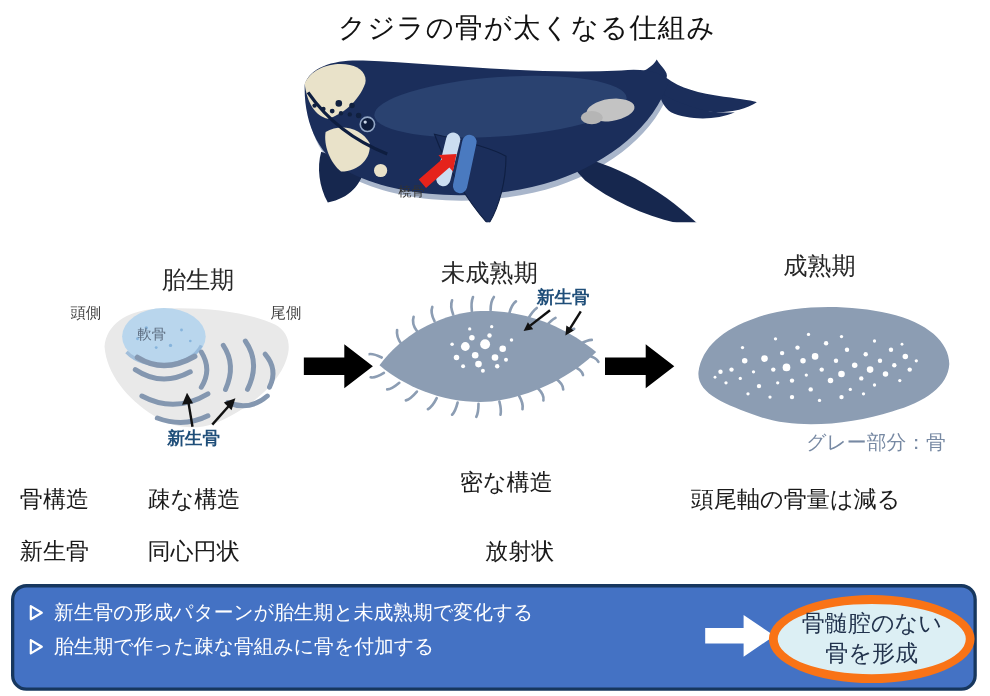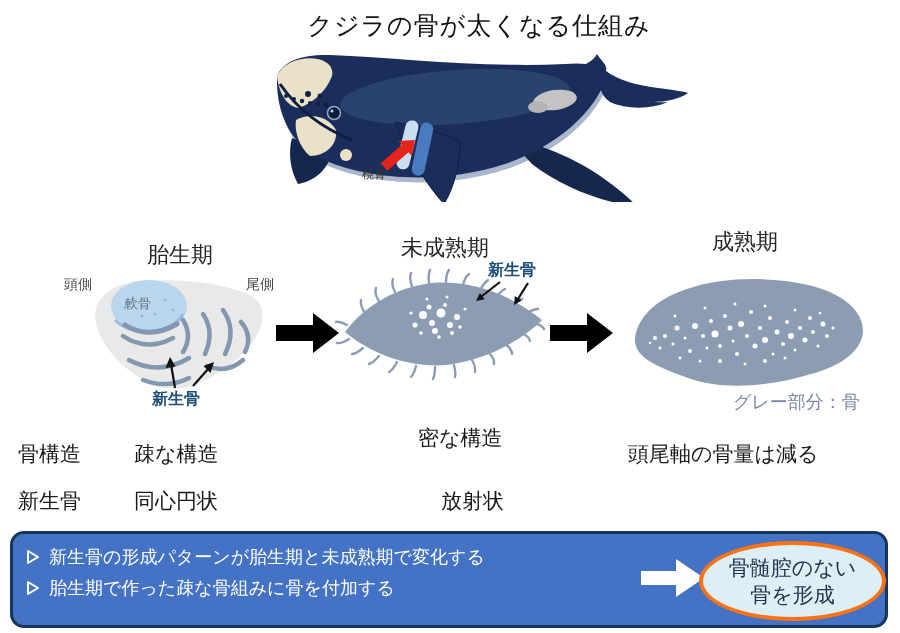--- a/index.html
+++ b/index.html
@@ -19,7 +19,7 @@
                border:3px solid #17375E;border-radius:14px;box-sizing:border-box;}
   .bullet-line{display:flex;align-items:center;gap:9px;color:#fff;font-size:18px;white-space:nowrap;}
   #conclusion-ellipse{left:699px;top:541px;width:187px;height:80px;border-radius:50%;
-      background:#DCEFF4;border:4px solid #f97316;box-sizing:border-box;
+      background:#DCEFF4;border:8px solid #f97316;box-sizing:border-box;
       display:flex;flex-direction:column;align-items:center;justify-content:center;
       font-size:21px;color:#22334d;line-height:1.3;}
 </style>

